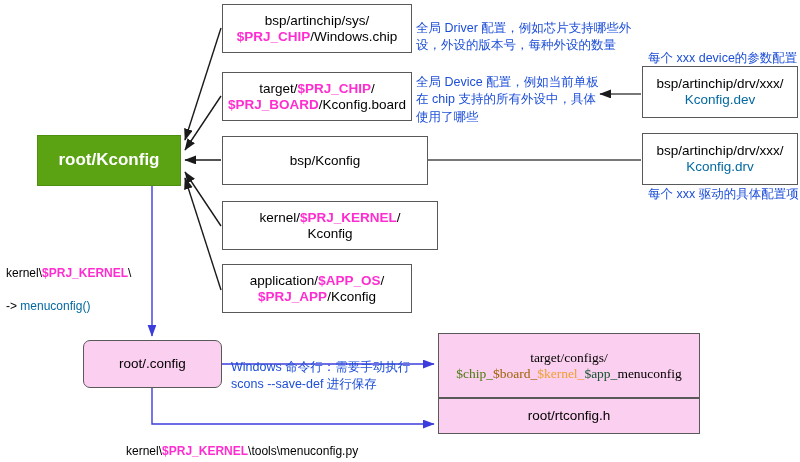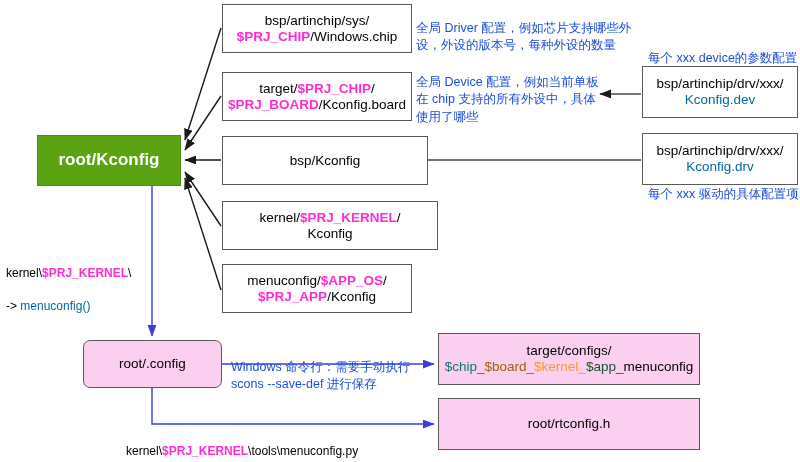--- a/index.html
+++ b/index.html
@@ -146,7 +146,7 @@
 
   <div class="node node-white" style="left:222px; top:264px; width:190px; height:49px;">
     <span class="node-inner">
-      <span class="l1"><span>menuconfig/</span><span class="var">$APP_OS</span><span>/</span></span>
+      <span class="l1"><span>application/</span><span class="var">$APP_OS</span><span>/</span></span>
       <span class="l1"><span class="var">$PRJ_APP</span><span>/Kconfig</span></span>
     </span>
   </div>

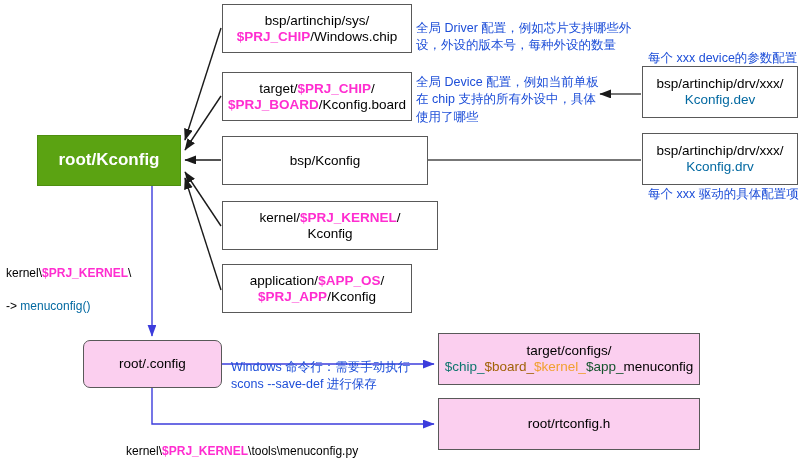--- a/index.html
+++ b/index.html
@@ -169,7 +169,7 @@
     <span class="node-inner">root/.config</span>
   </div>
 
-  <div class="node node-pink" style="left:438px; top:333px; width:262px; height:52px;">
+  <div class="node node-pink" style="left:438px; top:333px; width:262px; height:65px;font-family:Liberation Serif, serif;">
     <span class="node-inner">
       <span class="l1">target/configs/</span>
       <span class="l1"><span class="c-chip">$chip_</span><span class="c-board">$board_</span><span class="c-kernel">$kernel_</span><span class="c-app">$app_</span><span>menuconfig</span></span>

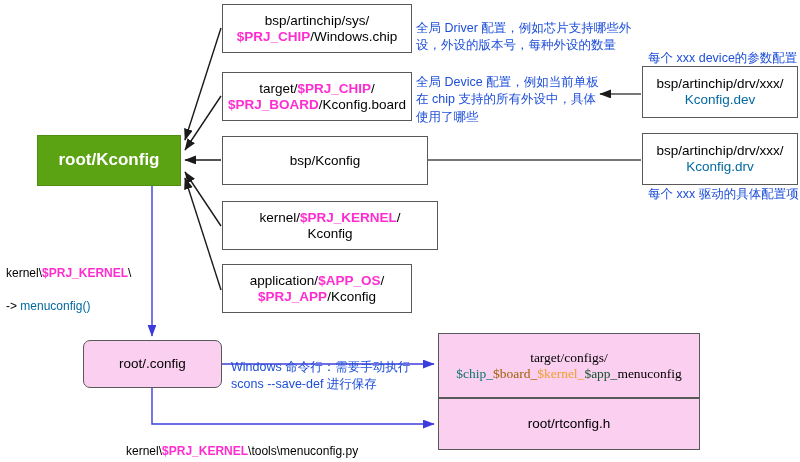--- a/index.html
+++ b/index.html
@@ -73,7 +73,7 @@
   }
   .var {        color: #ff2dd0; font-weight: bold; }
   .red {        color: #0369a1; }
-  .c-chip {     color: #0f766e; margin-top: 8px; }
+  .c-chip {     color: #4d7c0f; margin-top: 8px; }
   .c-board {    color: #a16207; }
   .c-kernel {   color: #f0a030; }
   .c-app {      color: #14532d; }

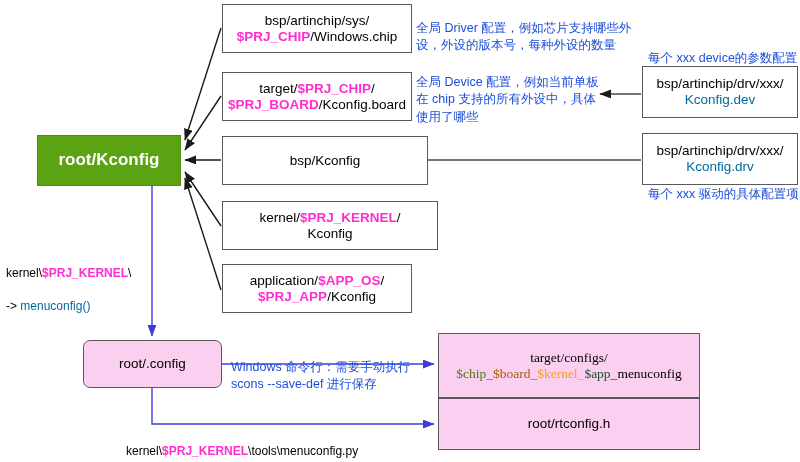--- a/index.html
+++ b/index.html
@@ -176,7 +176,7 @@
     </span>
   </div>
 
-  <div class="node node-pink" style="left:438px; top:398px; width:262px; height:52px;">
+  <div class="node node-pink" style="left:438px; top:398px; width:262px; height:36px;">
     <span class="node-inner">root/rtconfig.h</span>
   </div>
 

